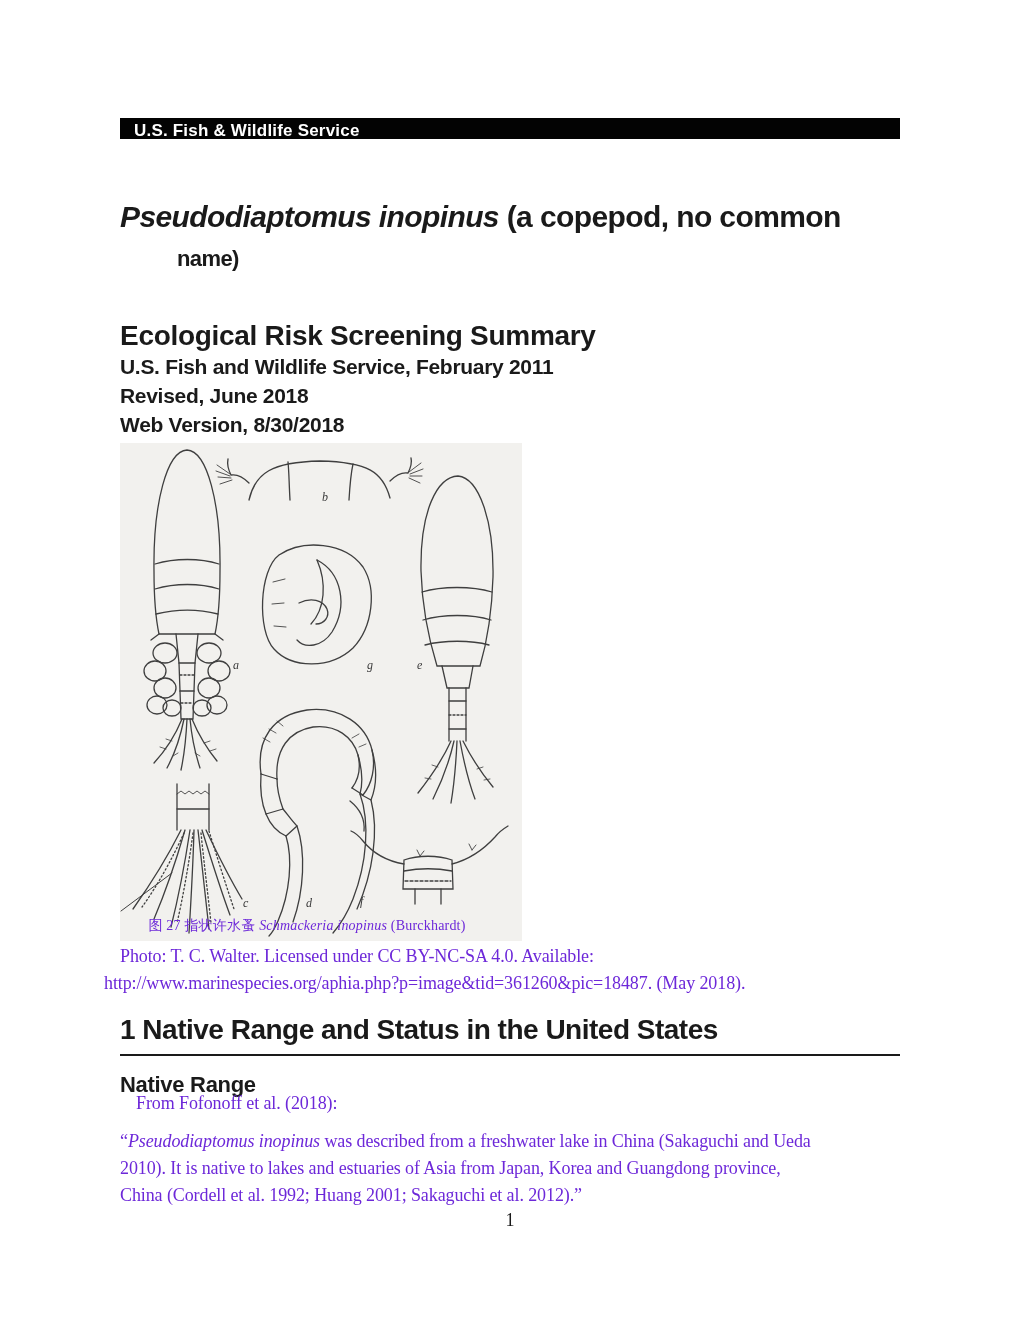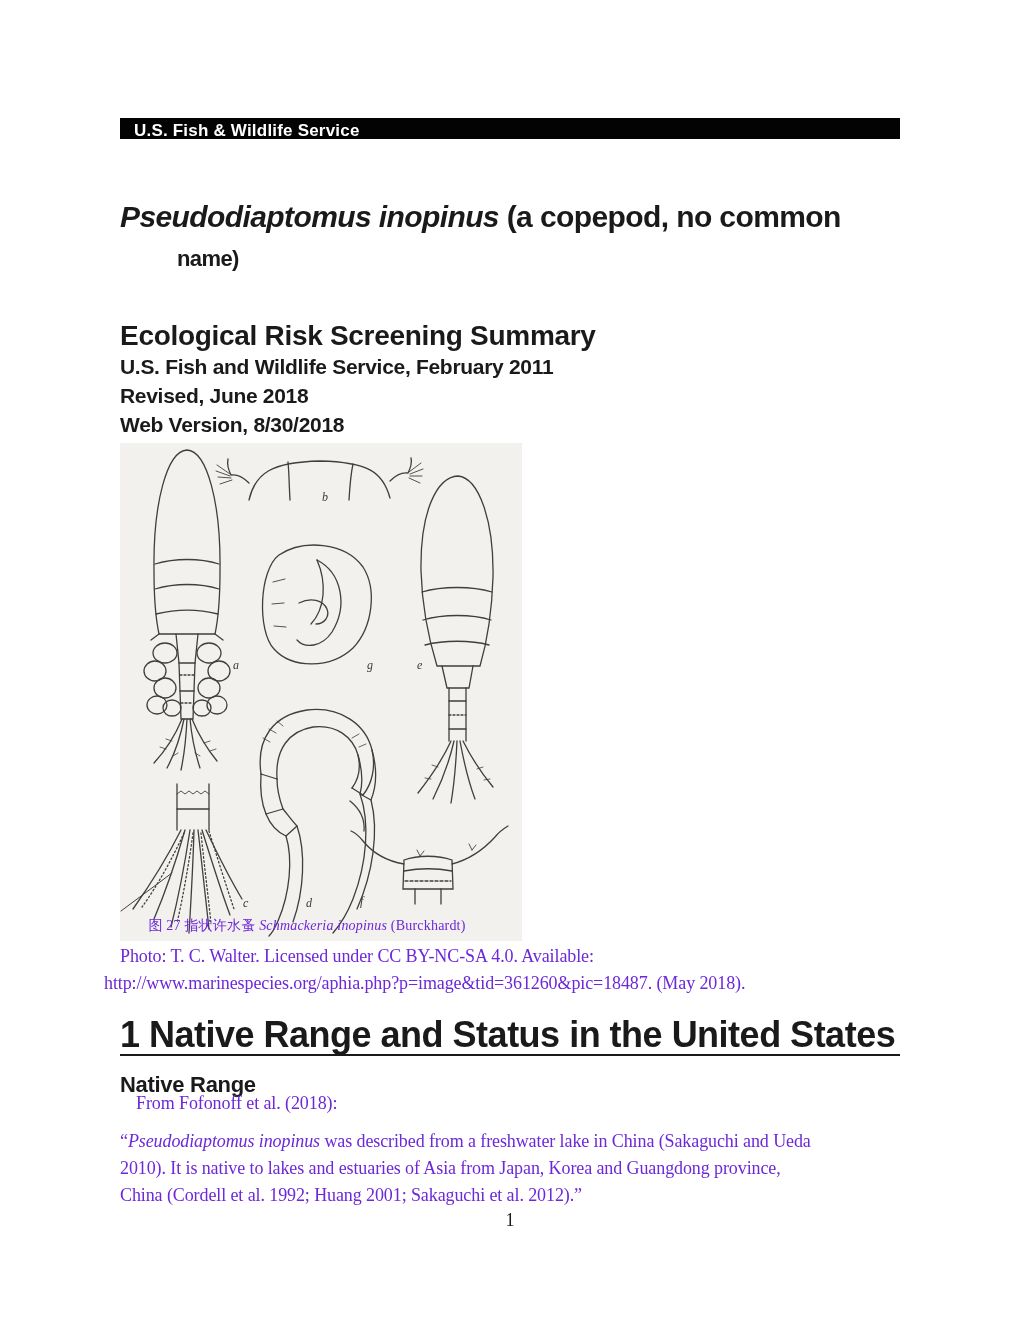--- a/index.html
+++ b/index.html
@@ -33,7 +33,7 @@
   .credit-1{left:120px;top:946px;}
   .credit-2{left:104px;top:973px;}
   
-  .sec-heading{left:120px;top:1014px;width:780px;font-size:36px;font-weight:bold;letter-spacing:-0.5px;}
+  .sec-heading{left:120px;top:1014px;width:780px;font-size:28px;font-weight:bold;letter-spacing:-0.5px;}
   .sec-rule{left:120px;top:1054px;width:780px;height:0;border-top:2px solid #1a1a1a;}
   .sub-heading{left:120px;top:1072px;font-size:22px;font-weight:bold;letter-spacing:-0.3px;}
   .source-line{left:136px;top:1093px;}

